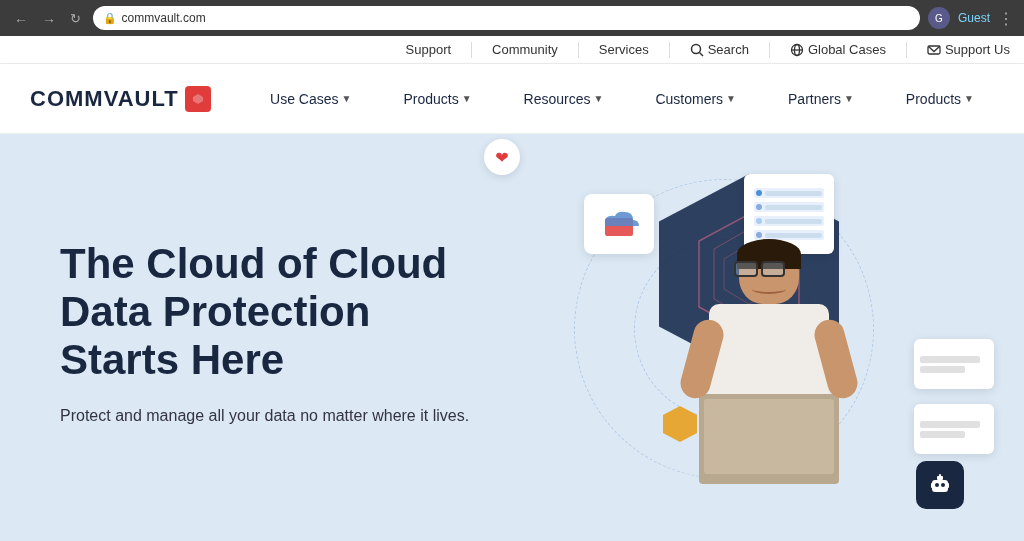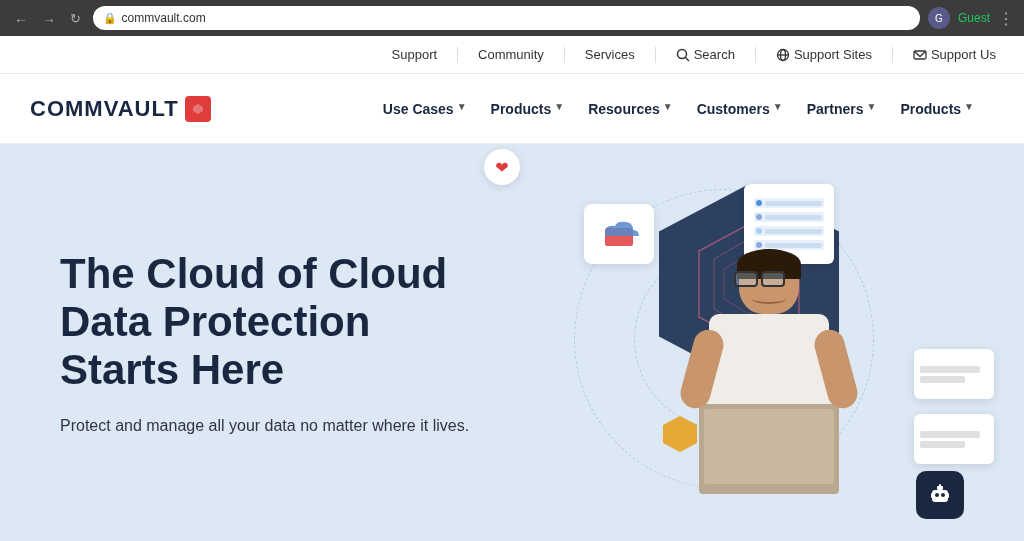--- a/index.html
+++ b/index.html
@@ -312,7 +312,7 @@
     <div class="profile-icon">
       <span>G</span>
     </div>
-    <span style="color:#22c55e;font-size:12px;">Guest</span>
+    <span style="color:#7dd3fc;font-size:12px;">Guest</span>
     <span class="menu-dots">⋮</span>
   </div>
 </div>

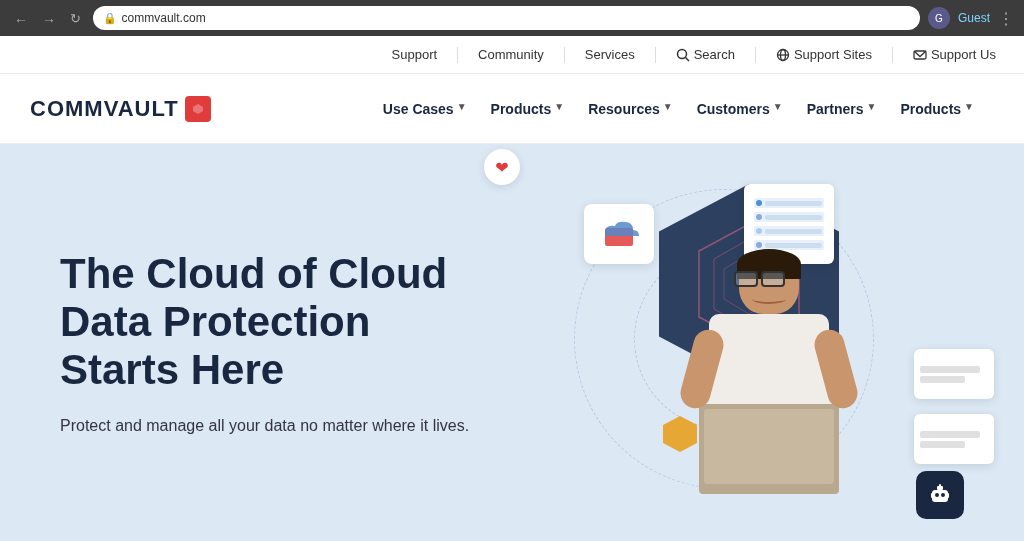--- a/index.html
+++ b/index.html
@@ -53,11 +53,11 @@
     .top-bar {
       background: #fff;
       border-bottom: 1px solid #eee;
-      height: 38px;
+      height: 28px;
       display: flex;
       align-items: center;
       justify-content: flex-end;
-      padding: 0 28px;
+      padding: 0 14px;
       gap: 20px;
     }
     .top-bar-item {

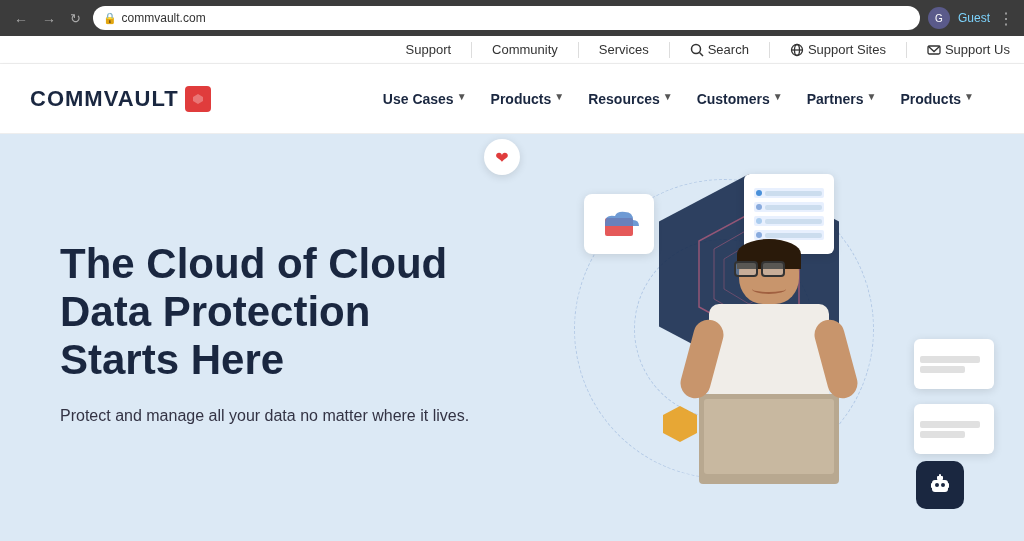--- a/index.html
+++ b/index.html
@@ -338,7 +338,7 @@
         <ellipse cx="7" cy="7" rx="2.5" ry="5.5" stroke="#333" stroke-width="1.3" fill="none"></ellipse>
         <line x1="1.5" y1="7" x2="12.5" y2="7" stroke="#333" stroke-width="1.3"></line>
       </svg>
-    <span>Support Sites</span>
+    <span>Global Cases</span>
   </span>
   <div class="divider-v"></div>
   <span class="top-bar-item">

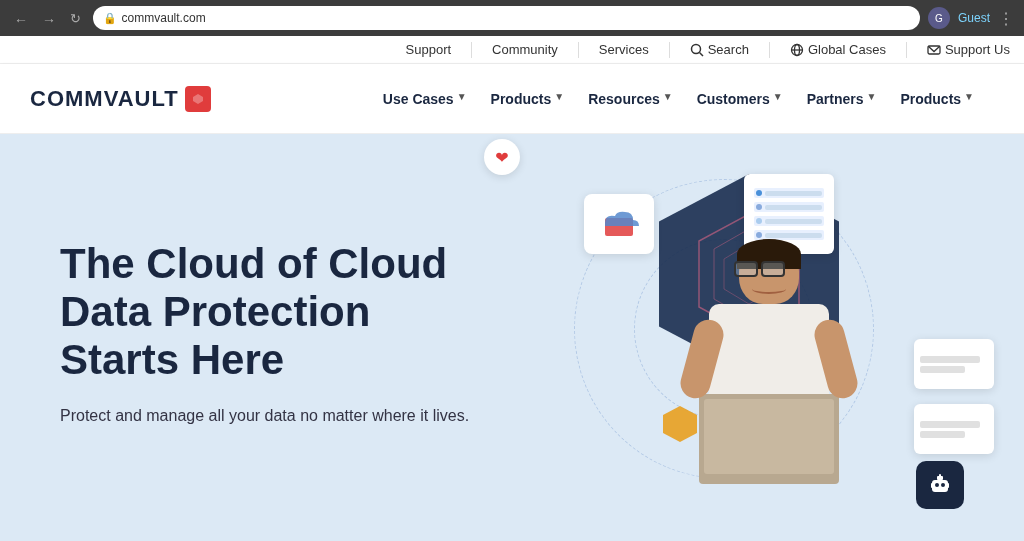--- a/index.html
+++ b/index.html
@@ -112,11 +112,12 @@
     .nav-link {
       font-size: 14px;
       color: #1a2740;
-      font-weight: 700;
+      font-weight: 400;
       cursor: pointer;
       display: flex;
-      align-items: flex-start;
+      align-items: center;
       gap: 3px;
+      margin-left: 28px;
     }
     .nav-link .chevron { font-size: 10px; color: #555; }
     .cta-btn {

